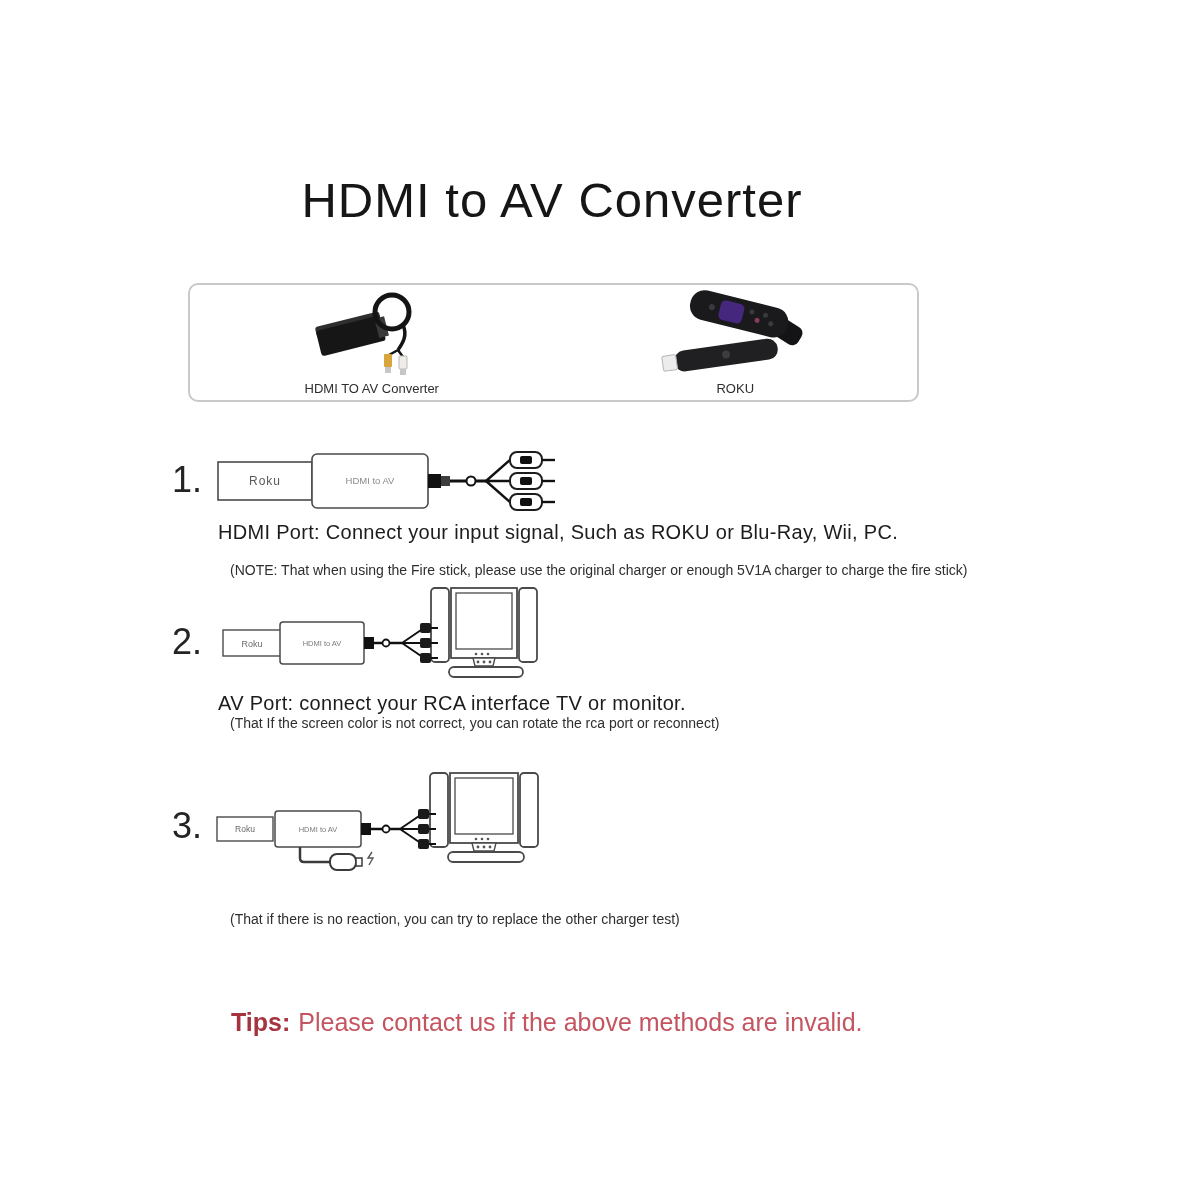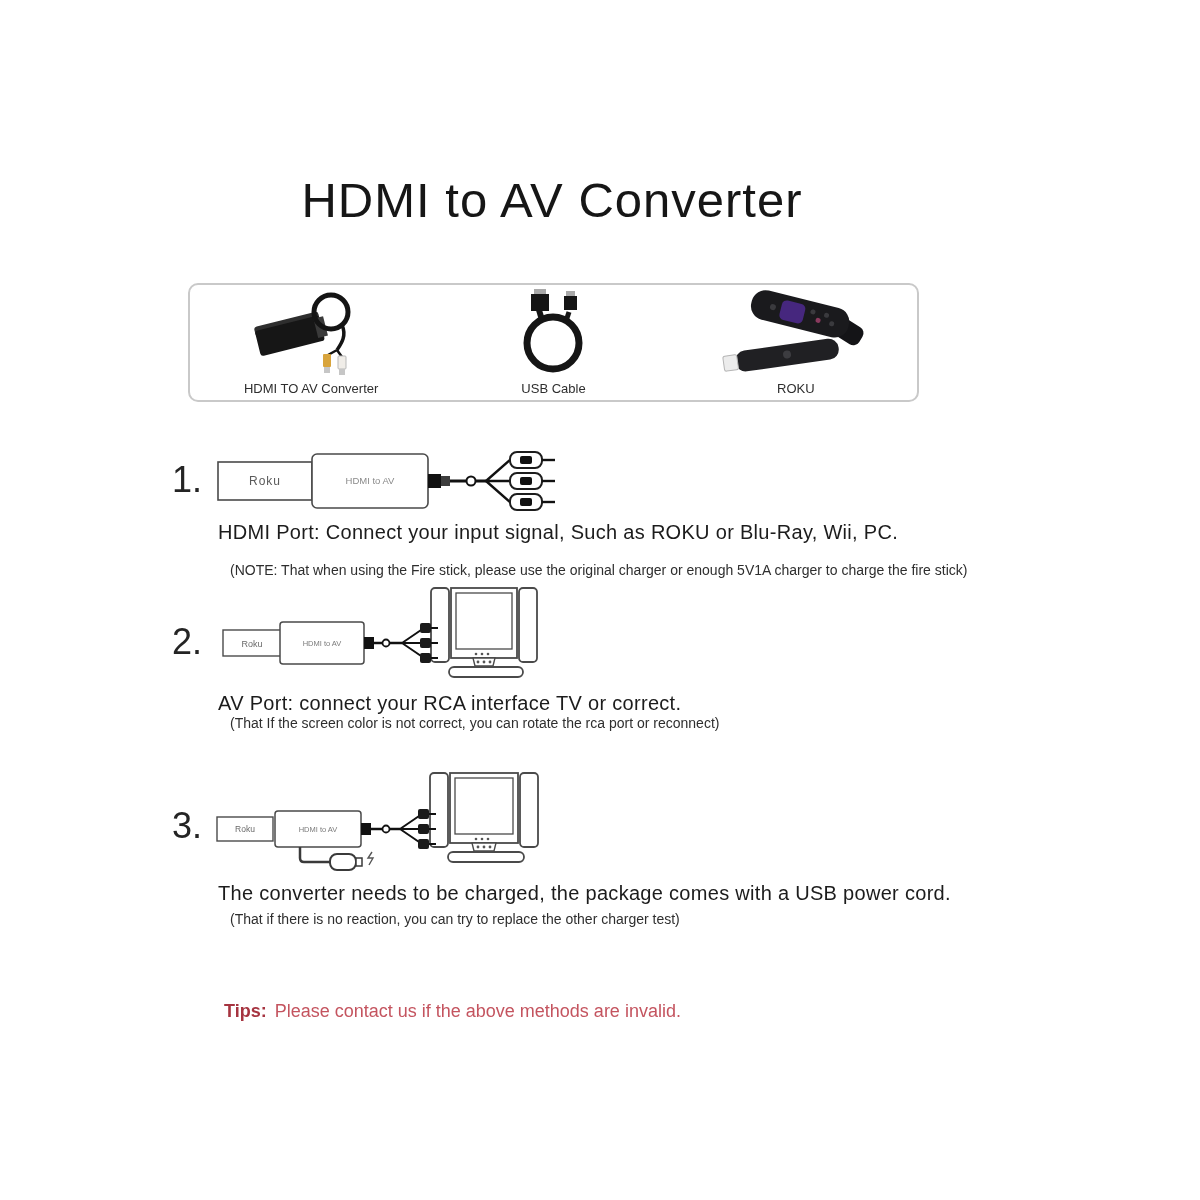--- a/index.html
+++ b/index.html
@@ -57,20 +57,6 @@
       <div class="plabel">HDMI TO AV Converter</div>
     </div>
 
-    <div class="product">
-      <div class="art">
-        <svg width="110" height="92" viewBox="0 0 110 92">
-          <circle cx="55" cy="55" r="26" fill="none" stroke="#151515" stroke-width="7"></circle>
-          <path d="M44,32 L41,22" stroke="#151515" stroke-width="6"></path>
-          <rect x="36" y="1" width="12" height="6" fill="#a9a9a9"></rect>
-          <rect x="33" y="6" width="18" height="17" fill="#151515"></rect>
-          <path d="M68,33 L71,24" stroke="#151515" stroke-width="5"></path>
-          <rect x="68" y="3" width="9" height="6" fill="#a9a9a9"></rect>
-          <rect x="66" y="8" width="13" height="14" fill="#151515"></rect>
-        </svg>
-      </div>
-      <div class="plabel">USB Cable</div>
-    </div>
 
     <div class="product">
       <div class="art">

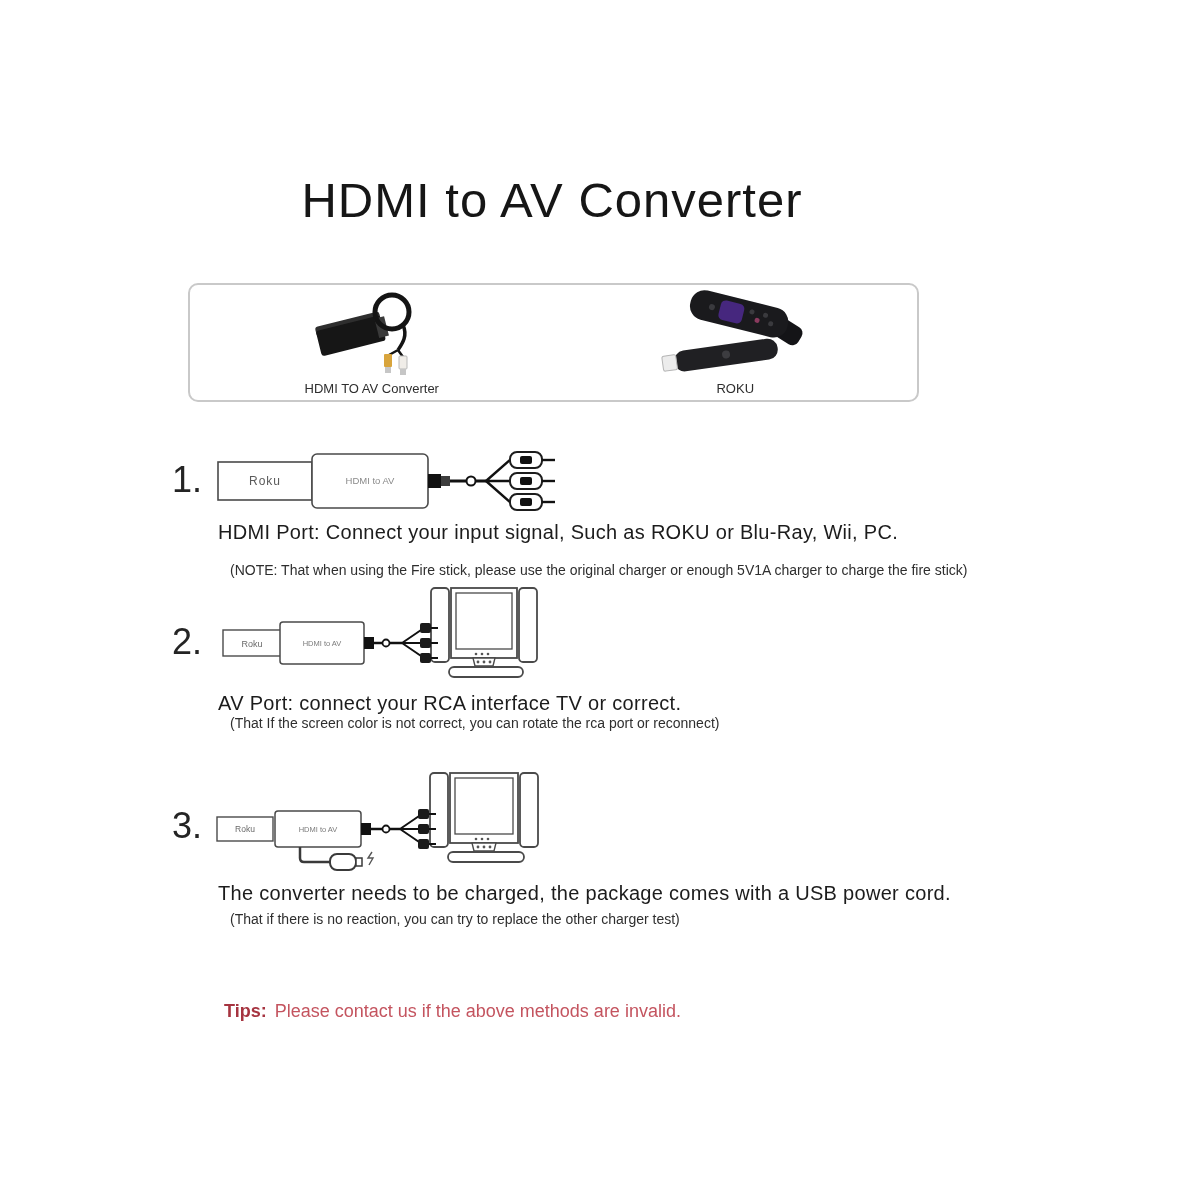--- a/index.html
+++ b/index.html
@@ -148,7 +148,7 @@
         <line x1="217" y1="84" x2="224" y2="84" stroke="#111" stroke-width="2"></line>
     </g>
   </svg>
-  <p class="step-heading" style="top:688px">AV Port: connect your RCA interface TV or correct.</p>
+  <p class="step-heading" style="top:688px">AV Port: connect your RCA interface TV or monitor.</p>
   <p class="step-note" style="top:700px">(That If the screen color is not correct, you can rotate the rca port or reconnect)</p>
 
   <p class="step-num" style="top:808px">3.</p>

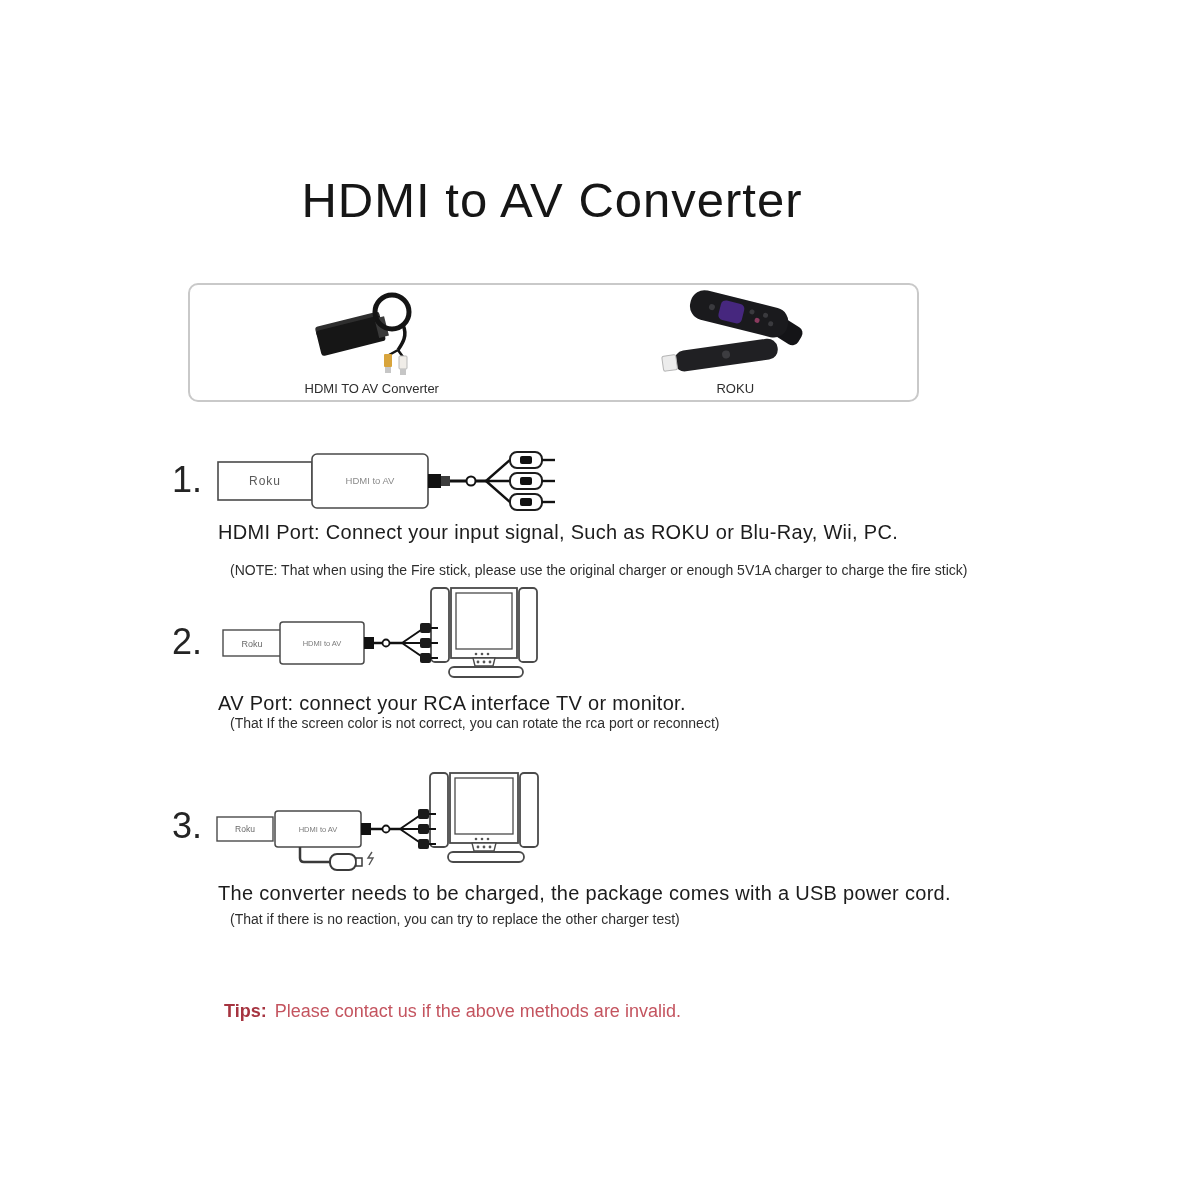--- a/index.html
+++ b/index.html
@@ -191,7 +191,6 @@
       <path d="M158,88 l-4,6 h5 l-4,7" fill="none" stroke="#555" stroke-width="1.4"></path>
     </g>
   </svg>
-  <p class="step-heading" style="top:878px">The converter needs to be charged, the package comes with a USB power cord.</p>
   <p class="step-note" style="top:896px">(That if there is no reaction, you can try to replace the other charger test)</p>
 
   <p class="tips"><span class="tips-label">Tips:</span><span>Please contact us if the above methods are invalid.</span></p>

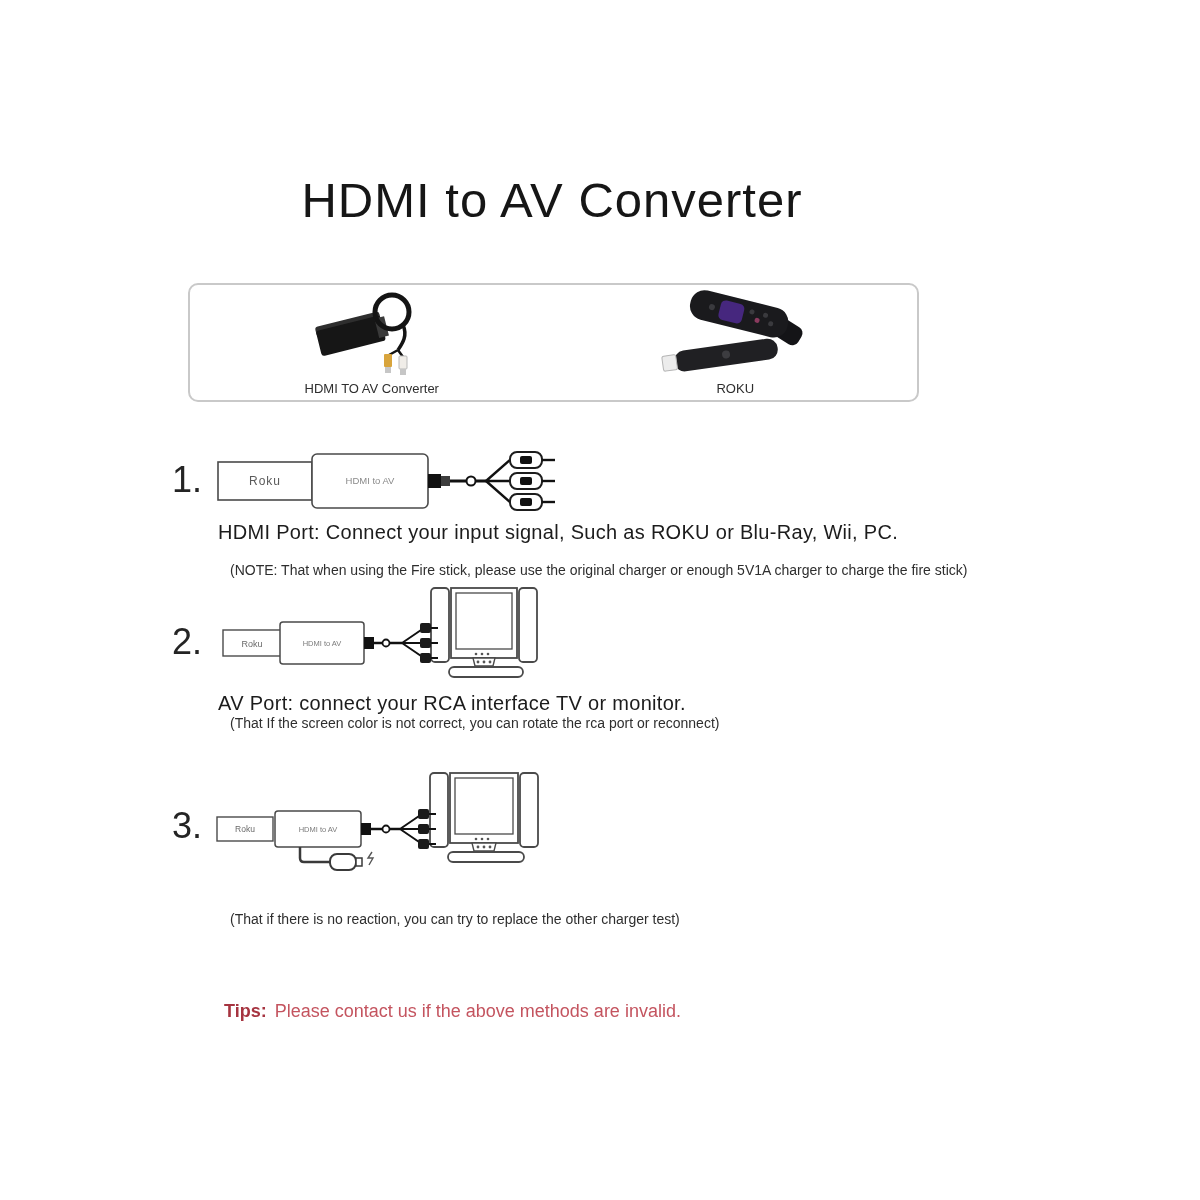--- a/index.html
+++ b/index.html
@@ -24,7 +24,7 @@
   .diagram { position:absolute; }
   .step-heading { position:absolute; left:214px; margin:4px; font-size:20px; letter-spacing:0.3px; color:#1c1c1c; line-height:1.1; }
   .step-note { position:absolute; left:214px; margin:16px; font-size:14px; color:#2e2e2e; line-height:1.1; }
-  .tips { position:absolute; left:214px; top:991px; margin:10px; font-size:18px; color:#c4545f; }
+  .tips { position:absolute; left:214px; top:991px; margin:17px; font-size:25px; color:#c4545f; }
   .tips .tips-label { color:#a63440; font-weight:bold; margin-right:8px; }
   svg text { font-family:"Liberation Sans", sans-serif; }
 </style>

